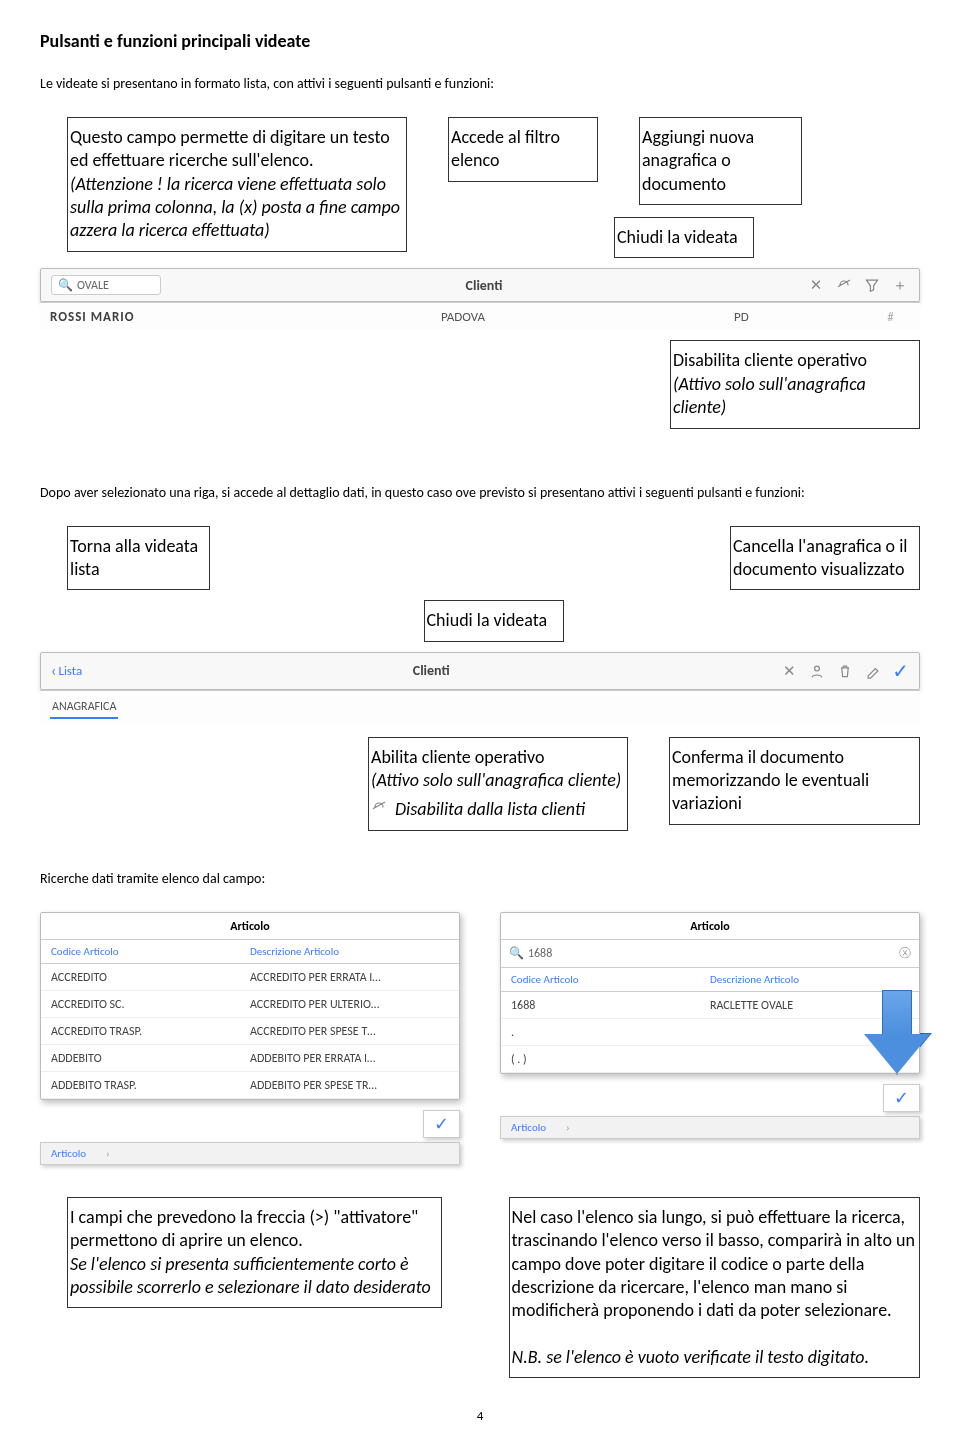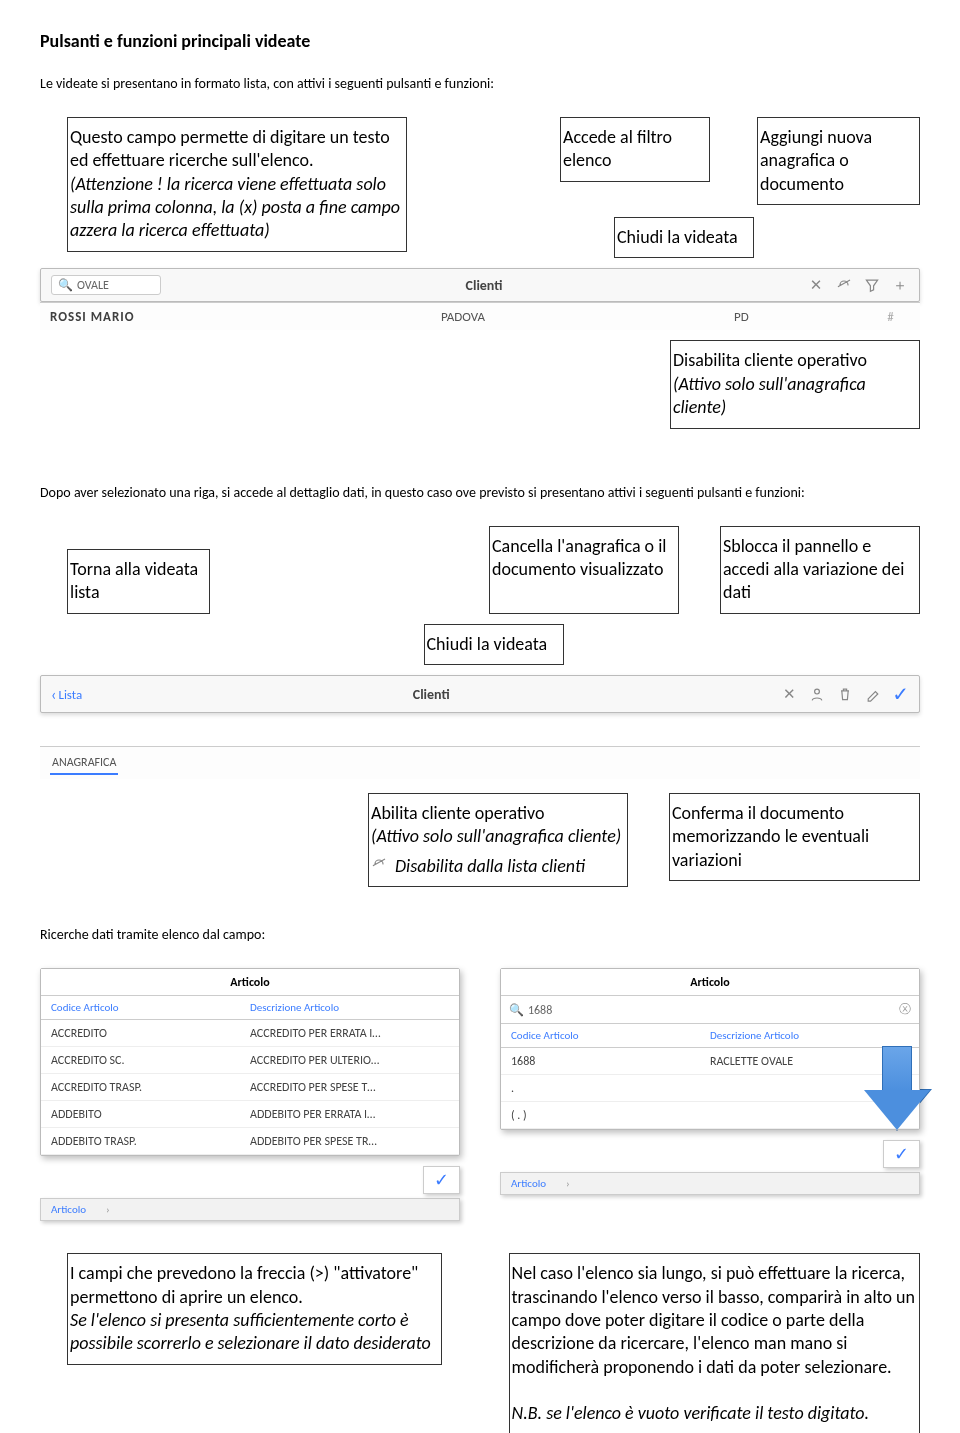--- a/index.html
+++ b/index.html
@@ -80,7 +80,7 @@
     <span class="italic">(Attenzione ! la ricerca viene effettuata solo sulla prima colonna, la (x) posta a fine campo azzera la ricerca effettuata)</span>
   </div>
   <div class="annot-stack" style="flex:1; align-items: stretch;">
-    <div class="row" style="justify-content: flex-end; gap: 20px;">
+    <div class="row" style="justify-content: flex-start; gap: 14px;">
       <div class="box" style="width:150px;">Accede al filtro elenco</div>
       <div class="box" style="width:163px;">Aggiungi nuova anagrafica o documento</div>
     </div>

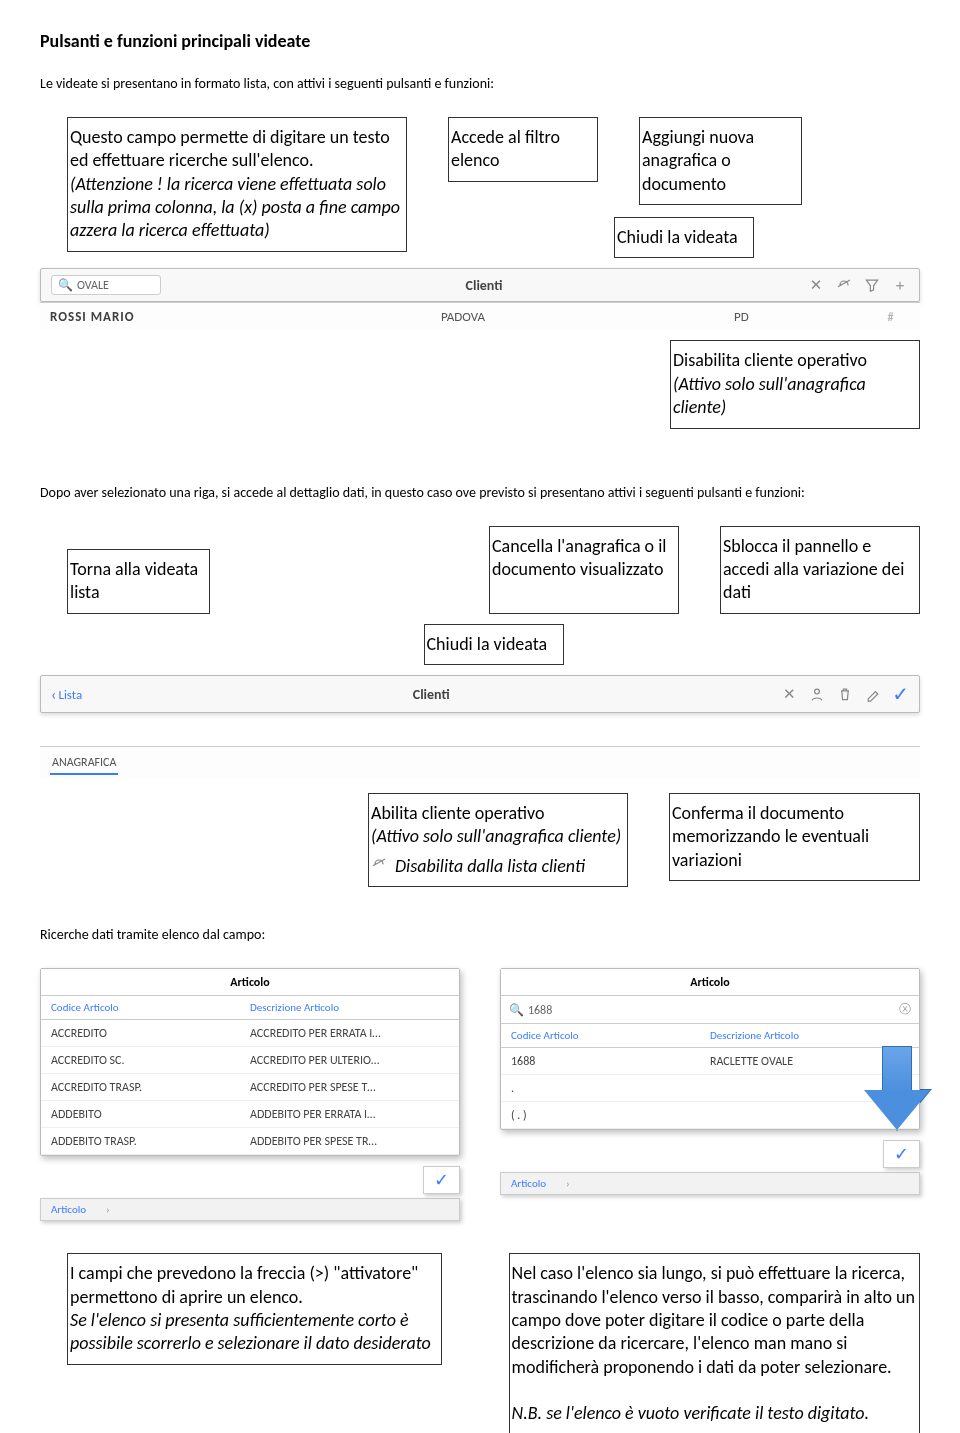--- a/index.html
+++ b/index.html
@@ -140,7 +140,6 @@
   </div>
   <div style="flex:1; display:flex; gap:14px; justify-content:flex-end;">
     <div class="box" style="width:190px;">Cancella l'anagrafica o il documento visualizzato</div>
-    <div class="box" style="width:200px;">Sblocca il pannello e accedi alla variazione dei dati</div>
   </div>
 </div>
 <div class="row" style="margin-top:10px; justify-content:center;">

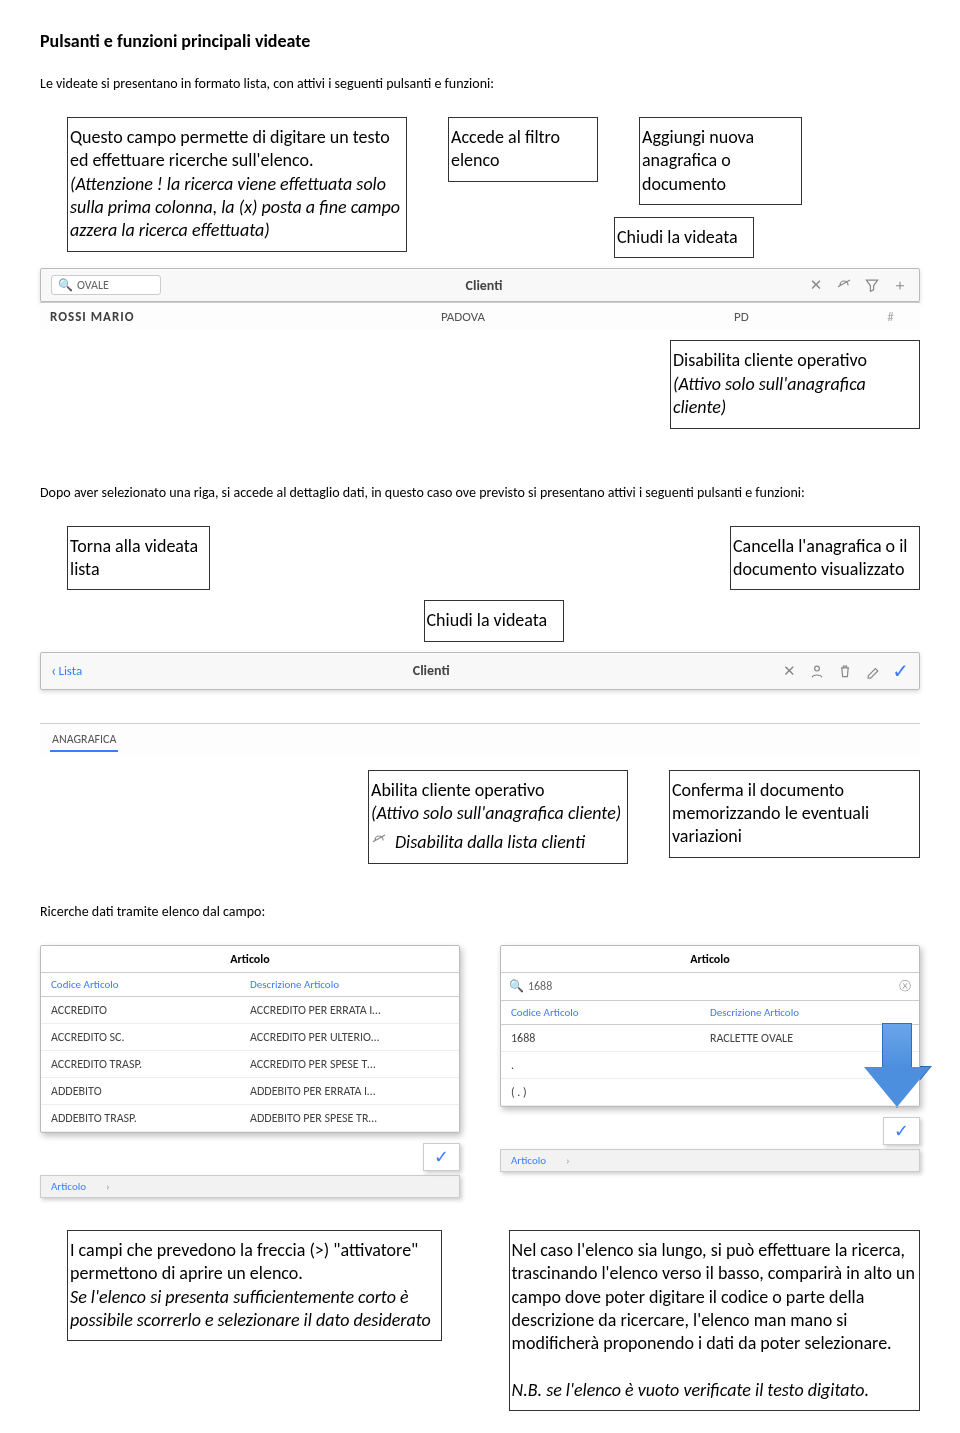--- a/index.html
+++ b/index.html
@@ -177,7 +177,7 @@
     <span class="check">✓</span>
   </div>
 </div>
-<div class="subrow" style="padding:4px 10px;margin-top:33px;">
+<div class="subrow" style="padding:4px 10px;">
   <span class="tab">ANAGRAFICA</span>
 </div>
 

